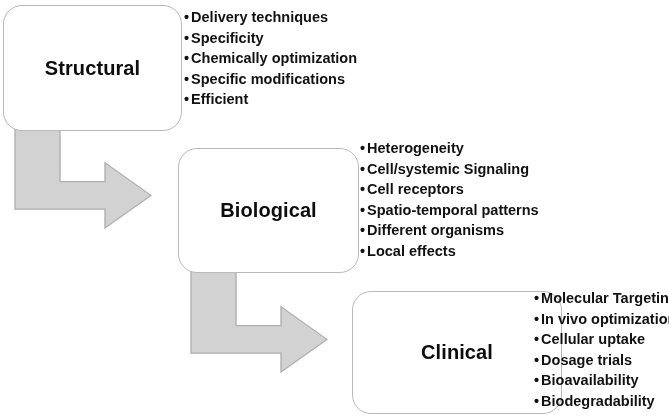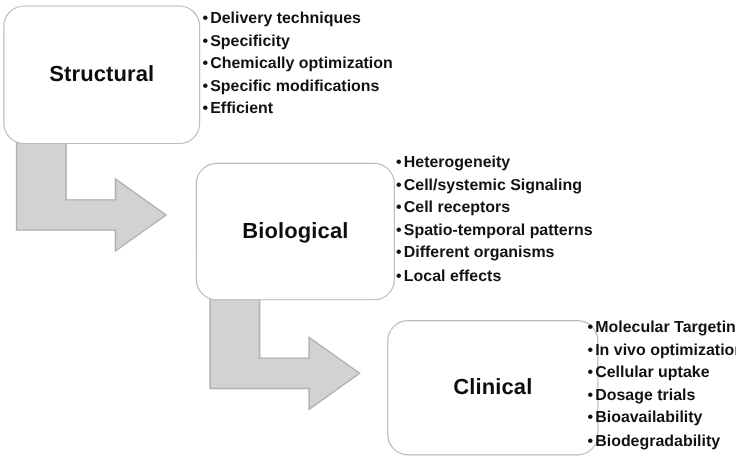--- a/index.html
+++ b/index.html
@@ -38,7 +38,7 @@
 
   #box-structural { left: 3px;   top: 5px;   width: 179px; height: 126px; }
   #box-biological { left: 178px; top: 148px; width: 181px; height: 125px; }
-  #box-clinical   { left: 352px; top: 291px; width: 192px; height: 123px; }
+  #box-clinical   { left: 352px; top: 291px; width: 210px; height: 123px; }
 
   
   .bullet-list {

